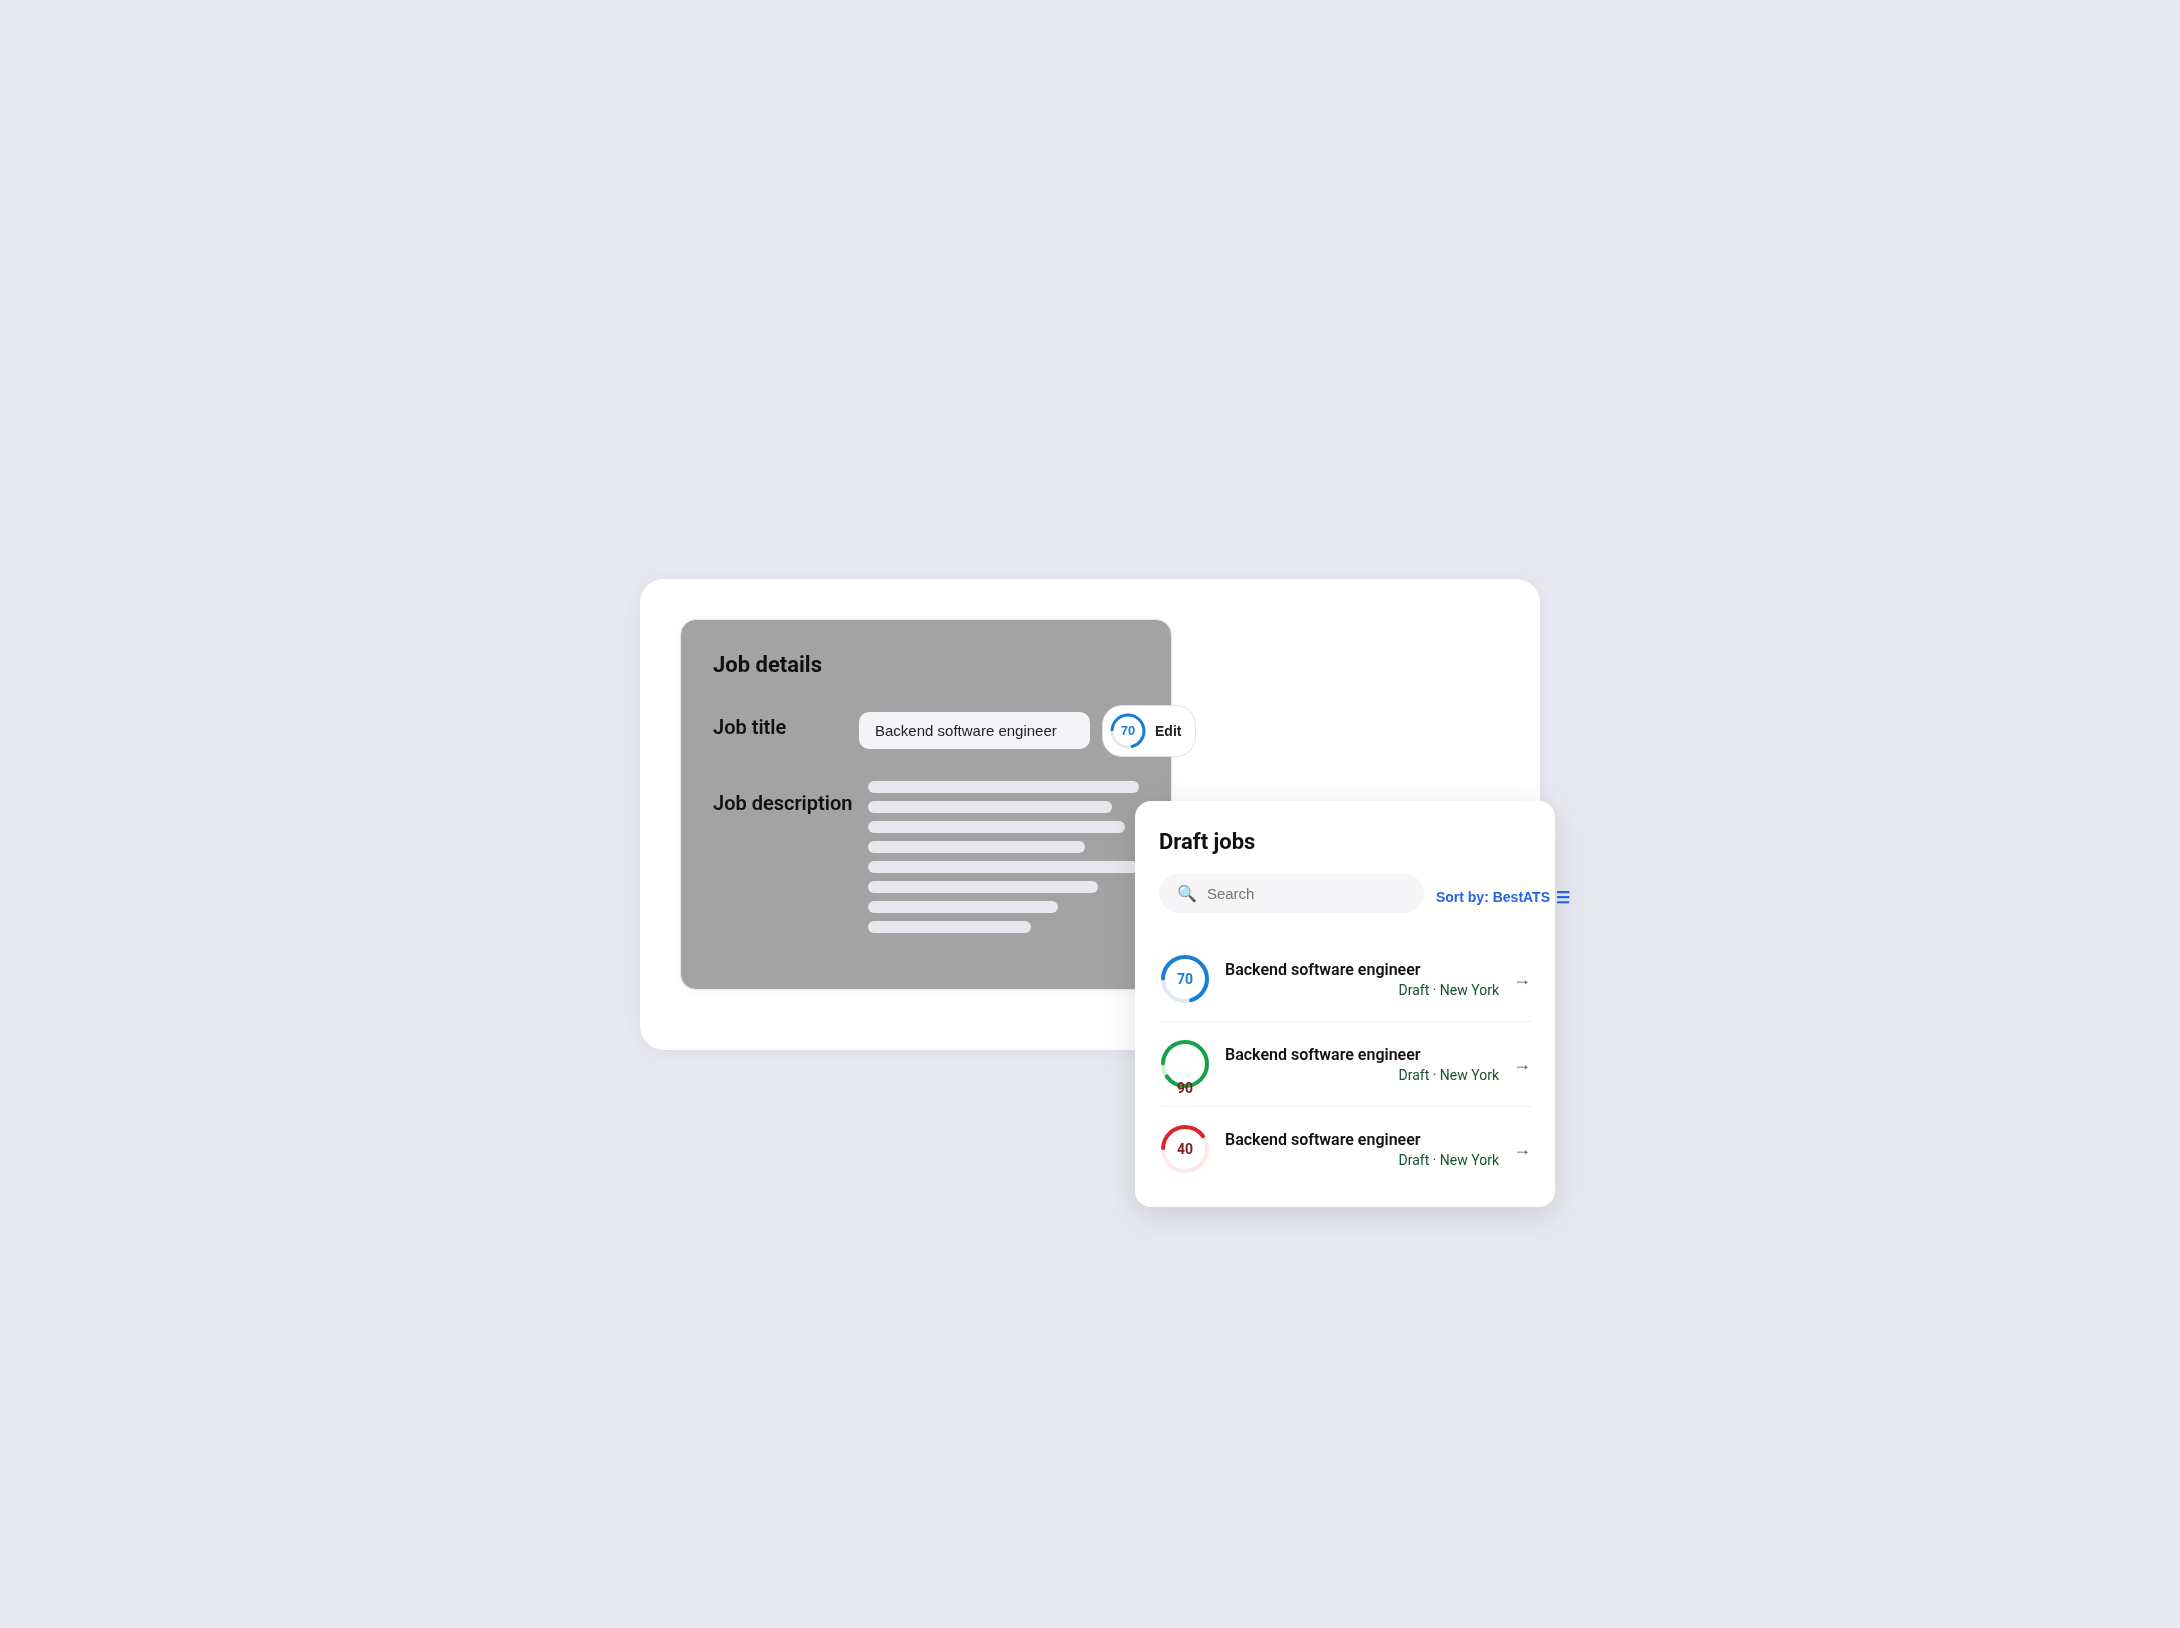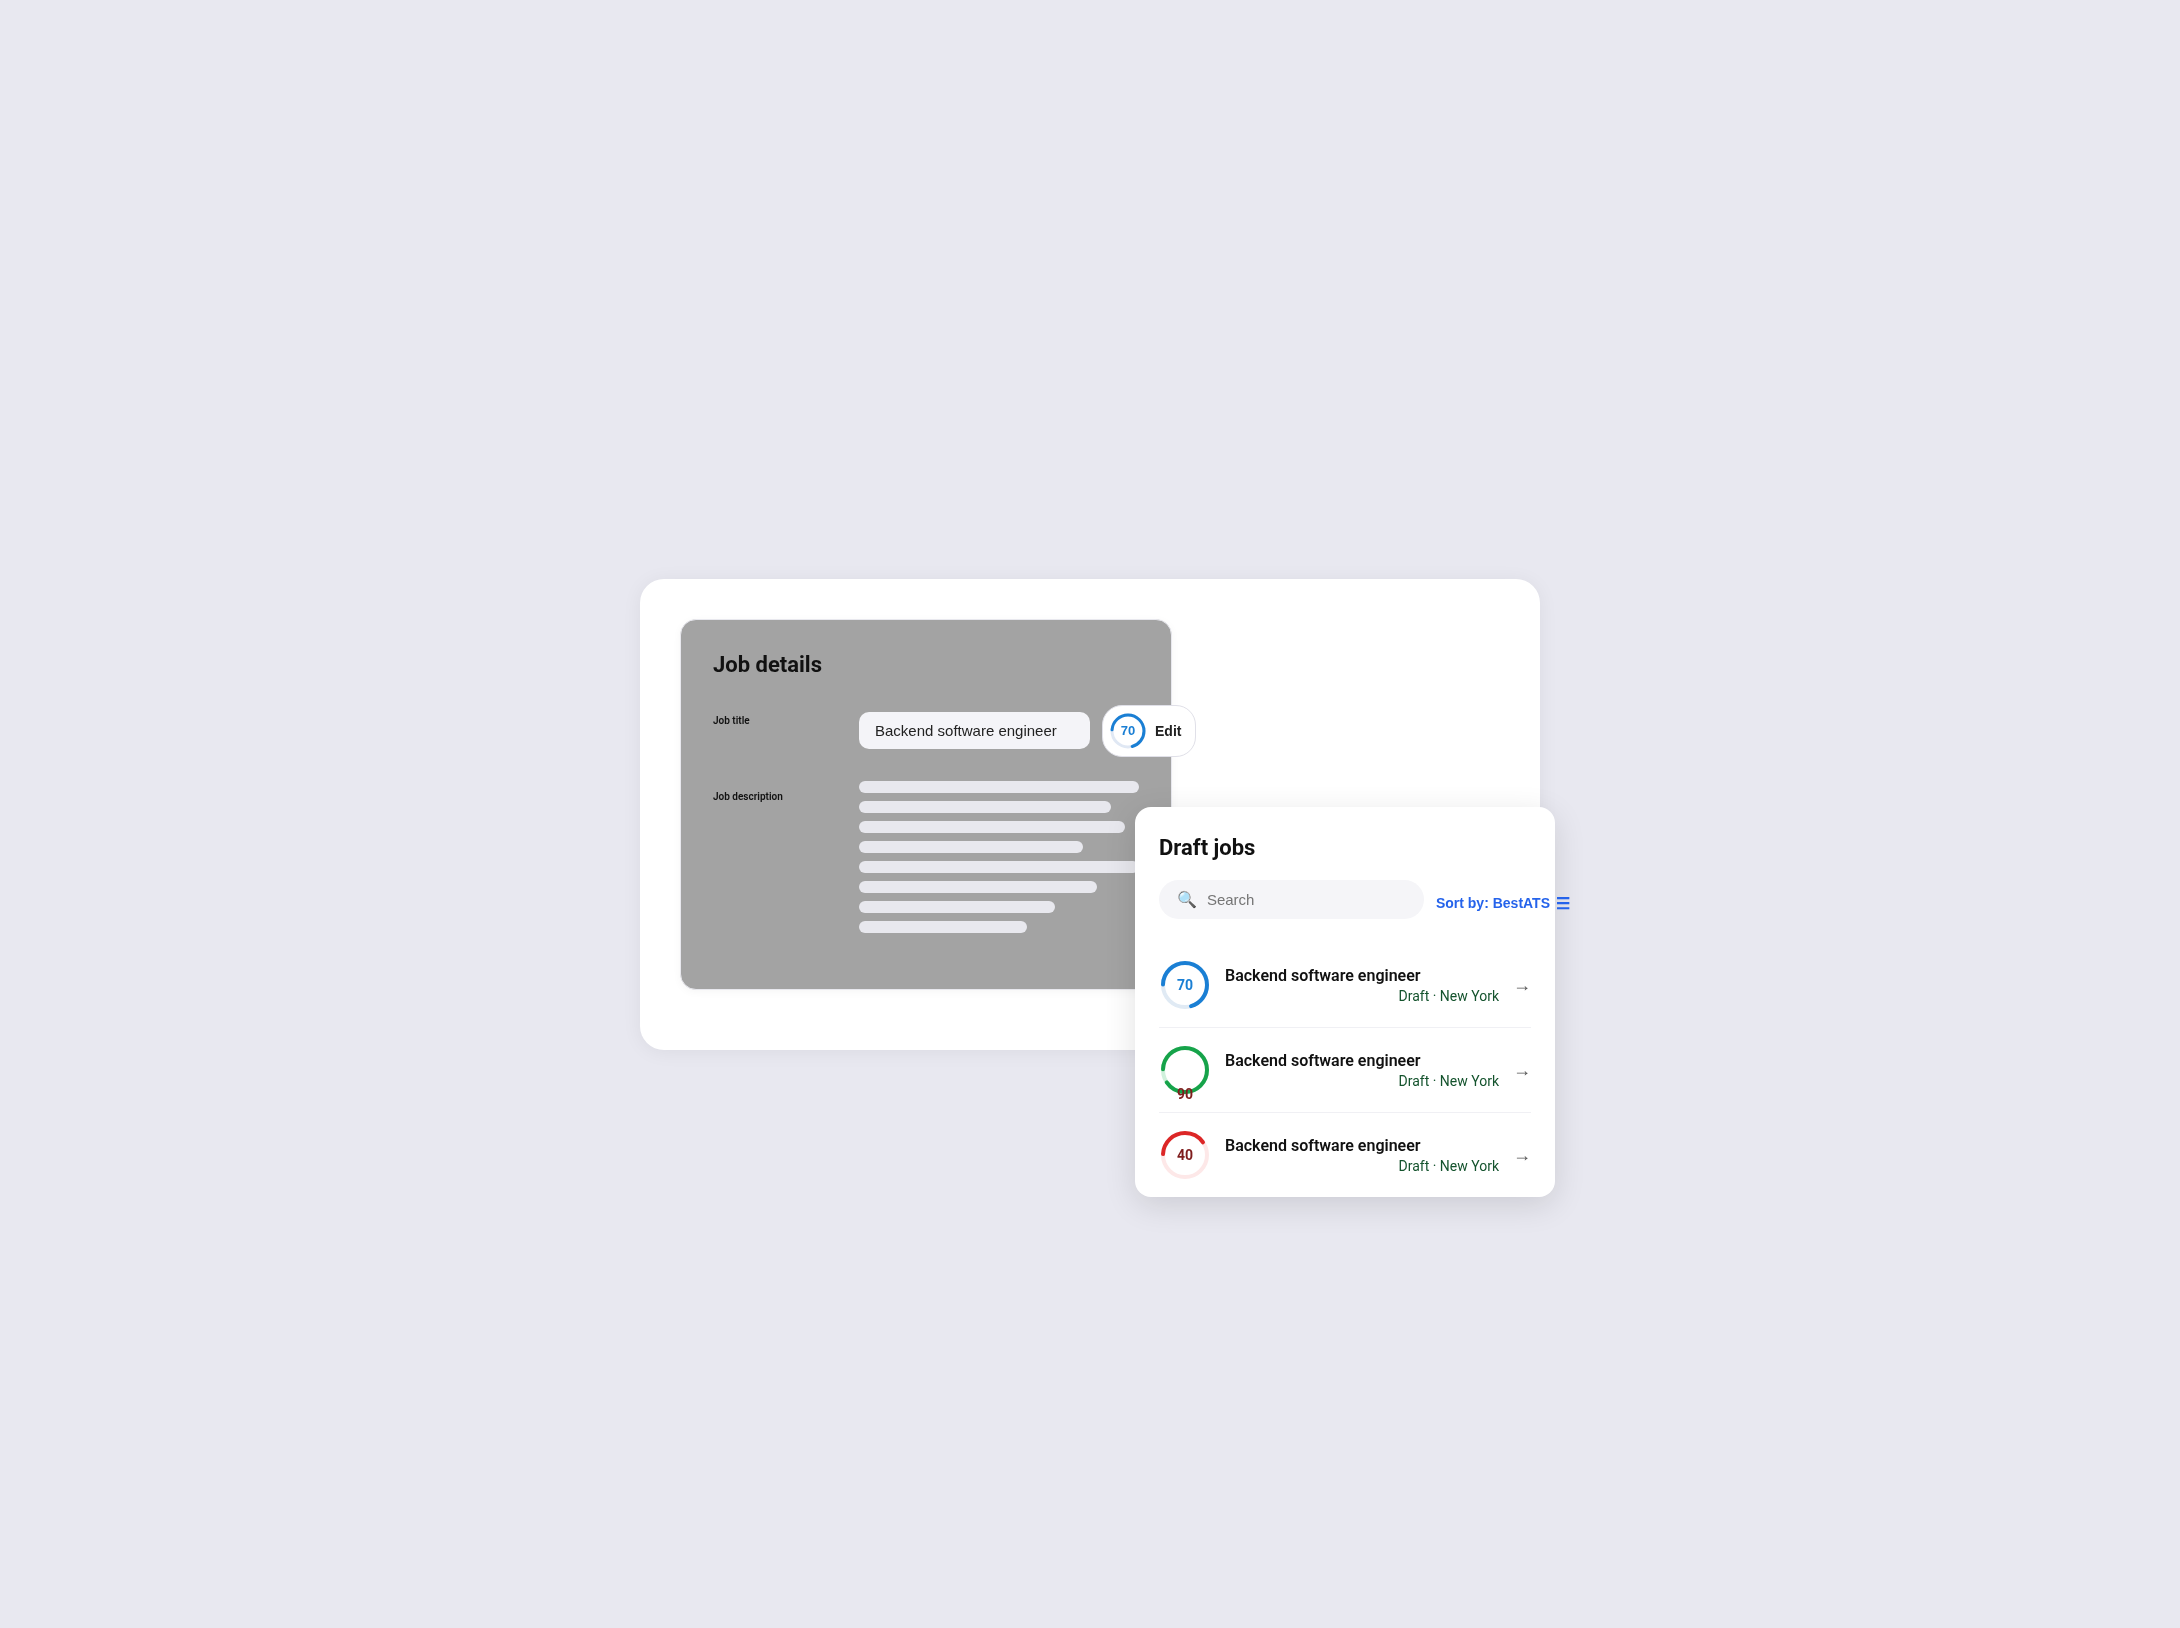--- a/index.html
+++ b/index.html
@@ -52,7 +52,7 @@
       gap: 16px;
     }
     .field-label {
-      font-size: 10px;
+      font-size: 20px;
       font-weight: 600;
       color: #111;
       min-width: 130px;

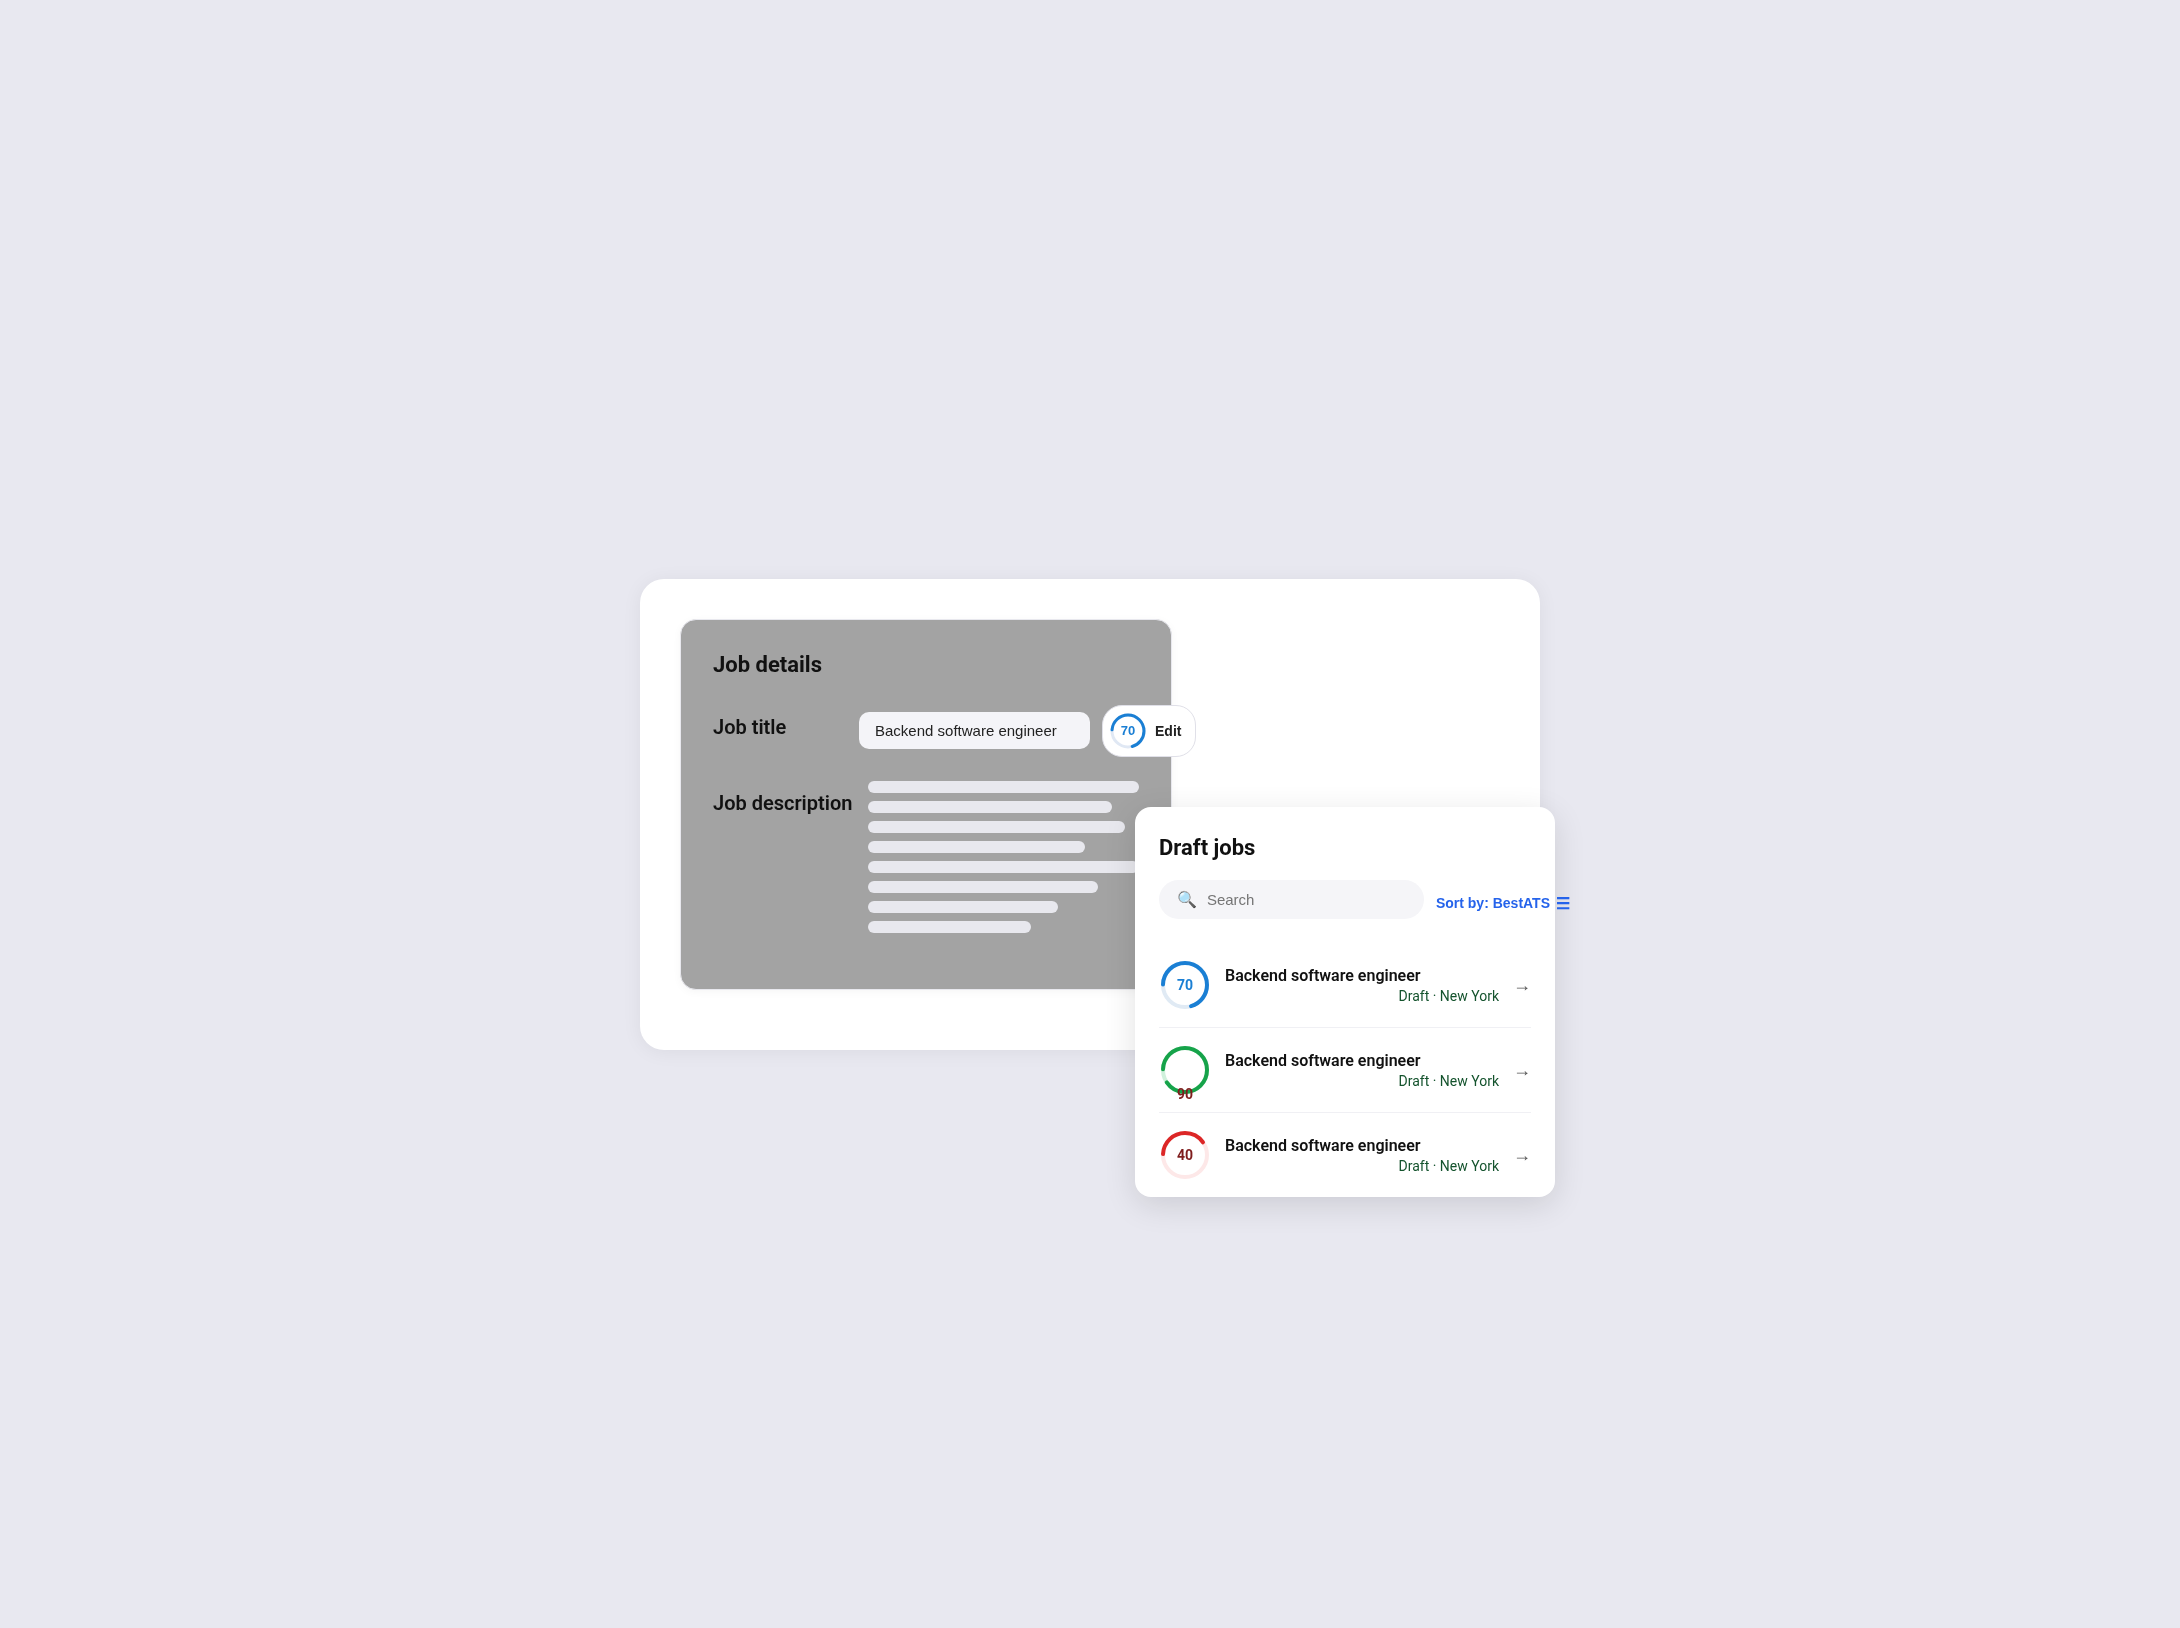--- a/index.html
+++ b/index.html
@@ -148,13 +148,13 @@
     
     .draft-jobs-panel {
       position: absolute;
-      top: 228px;
+      top: 222px;
       left: 55%;
       width: 420px;
       background: #fff;
       border-radius: 16px;
       box-shadow: 0 8px 32px rgba(0,0,0,0.12);
-      padding: 28px 24px 0 24px;
+      padding: 28px 24px 16px 24px;
       z-index: 10;
     }
     .draft-jobs-title {

